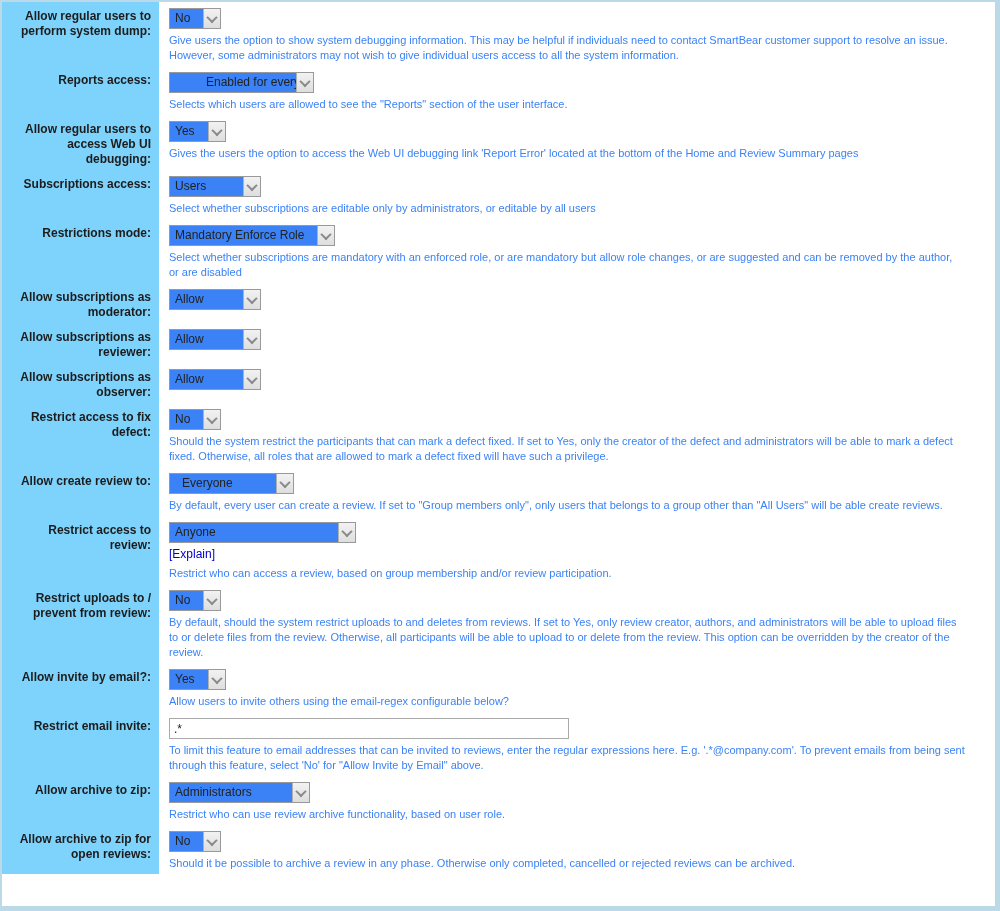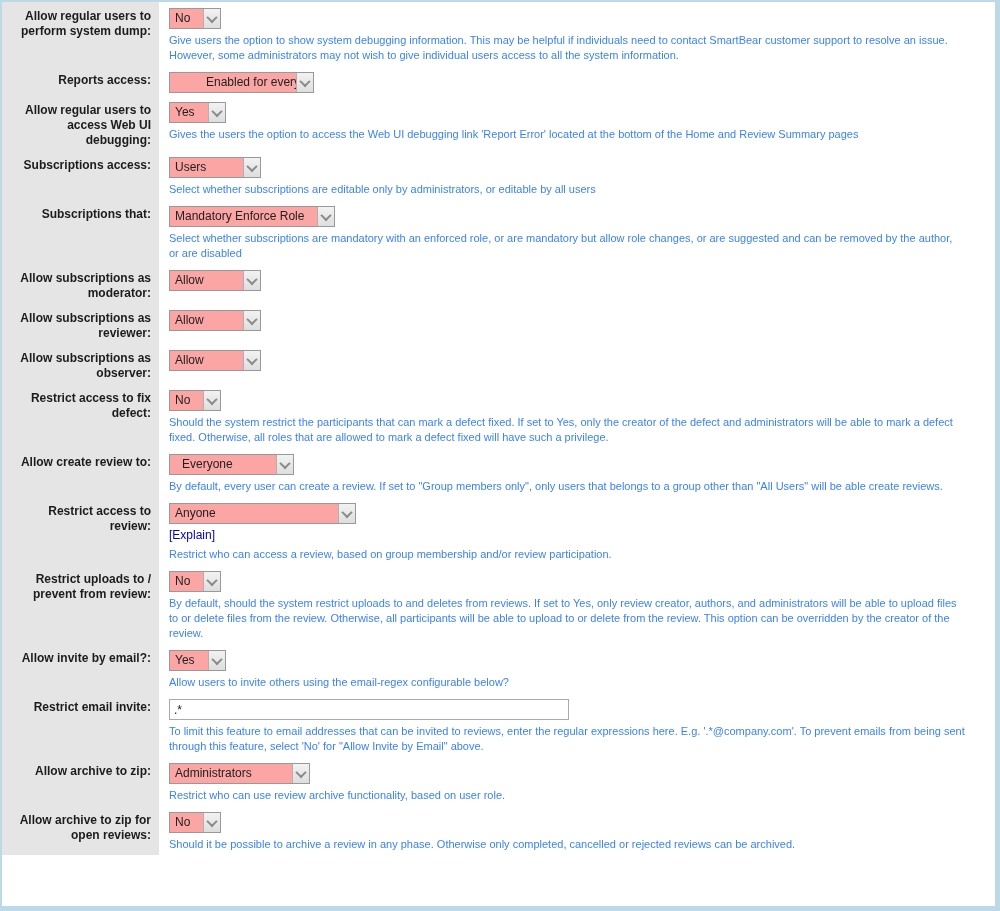--- a/index.html
+++ b/index.html
@@ -32,7 +32,7 @@
   .cell-label {
     width:157px;
     flex:none;
-    background:#e5e5e5;
+    background:#7dd3fc;
     text-align:right;
     padding:7px 8px 3px 4px;
     font-weight:bold;

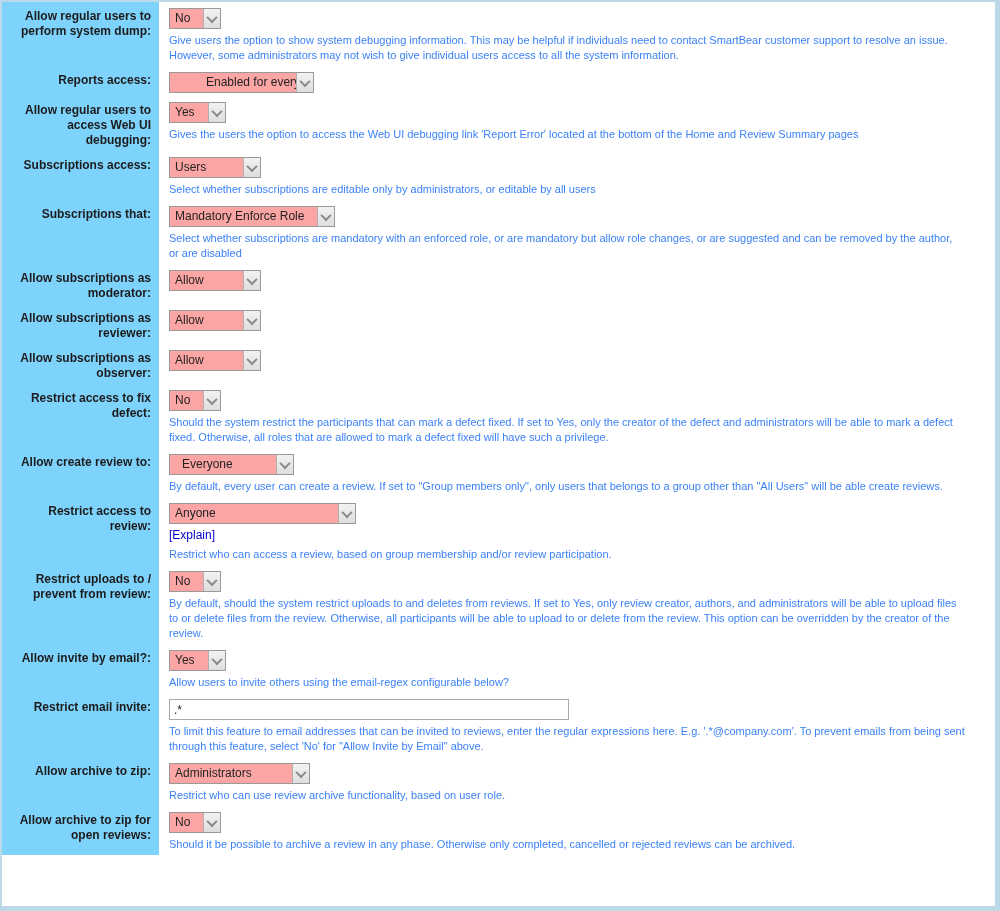--- a/index.html
+++ b/index.html
@@ -50,7 +50,7 @@
     height:21px;
     line-height:19px;
     border:1px solid #999999;
-    background:#fca5a5;
+    background:#3b82f6;
     font-size:12px;
     color:#222222;
     padding:0 22px 0 5px;

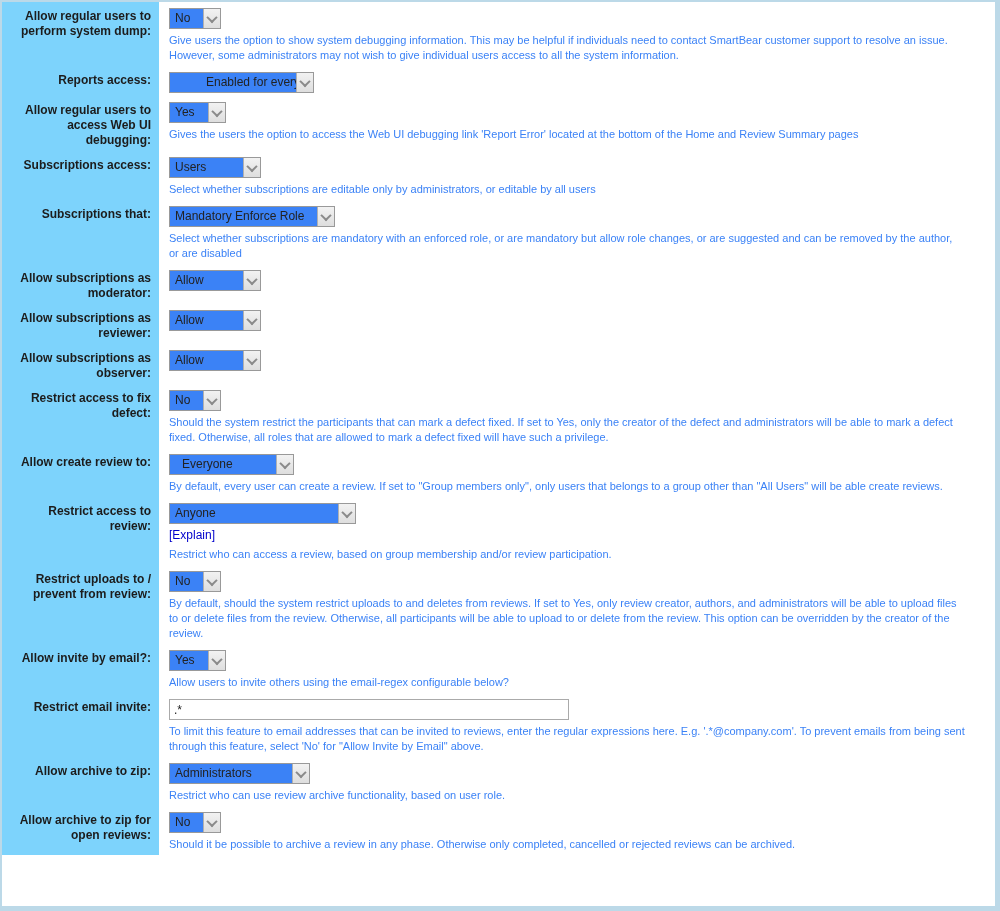--- a/index.html
+++ b/index.html
@@ -134,6 +134,7 @@
         </span>
       </div>
 
+      <div class="desc">Selects which users are allowed to see the "Reports" section of the user interface.</div>
     </div>
   </div>
 

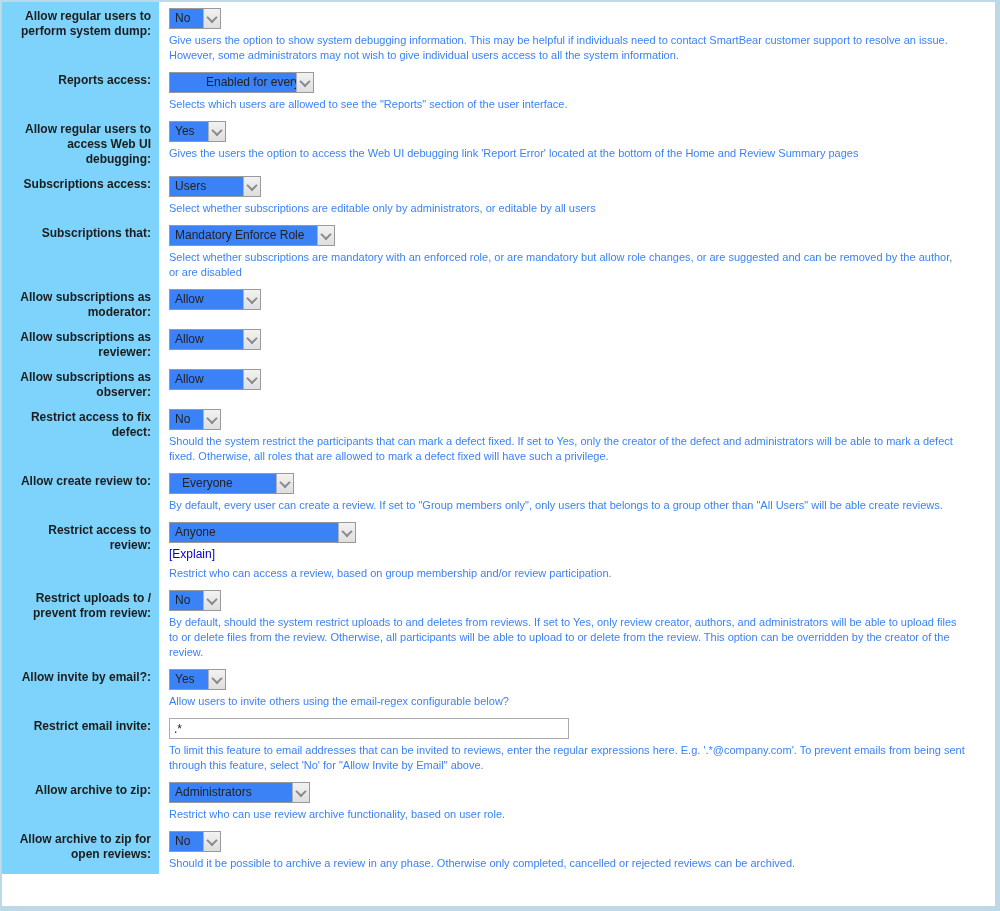--- a/index.html
+++ b/index.html
@@ -172,7 +172,7 @@
 
   <div class="row">
     <div class="cell-label">
-      <span class="row-label">Subscriptions that:</span>
+      <span class="row-label">Restrictions mode:</span>
     </div>
     <div class="cell-content">
       <div>

